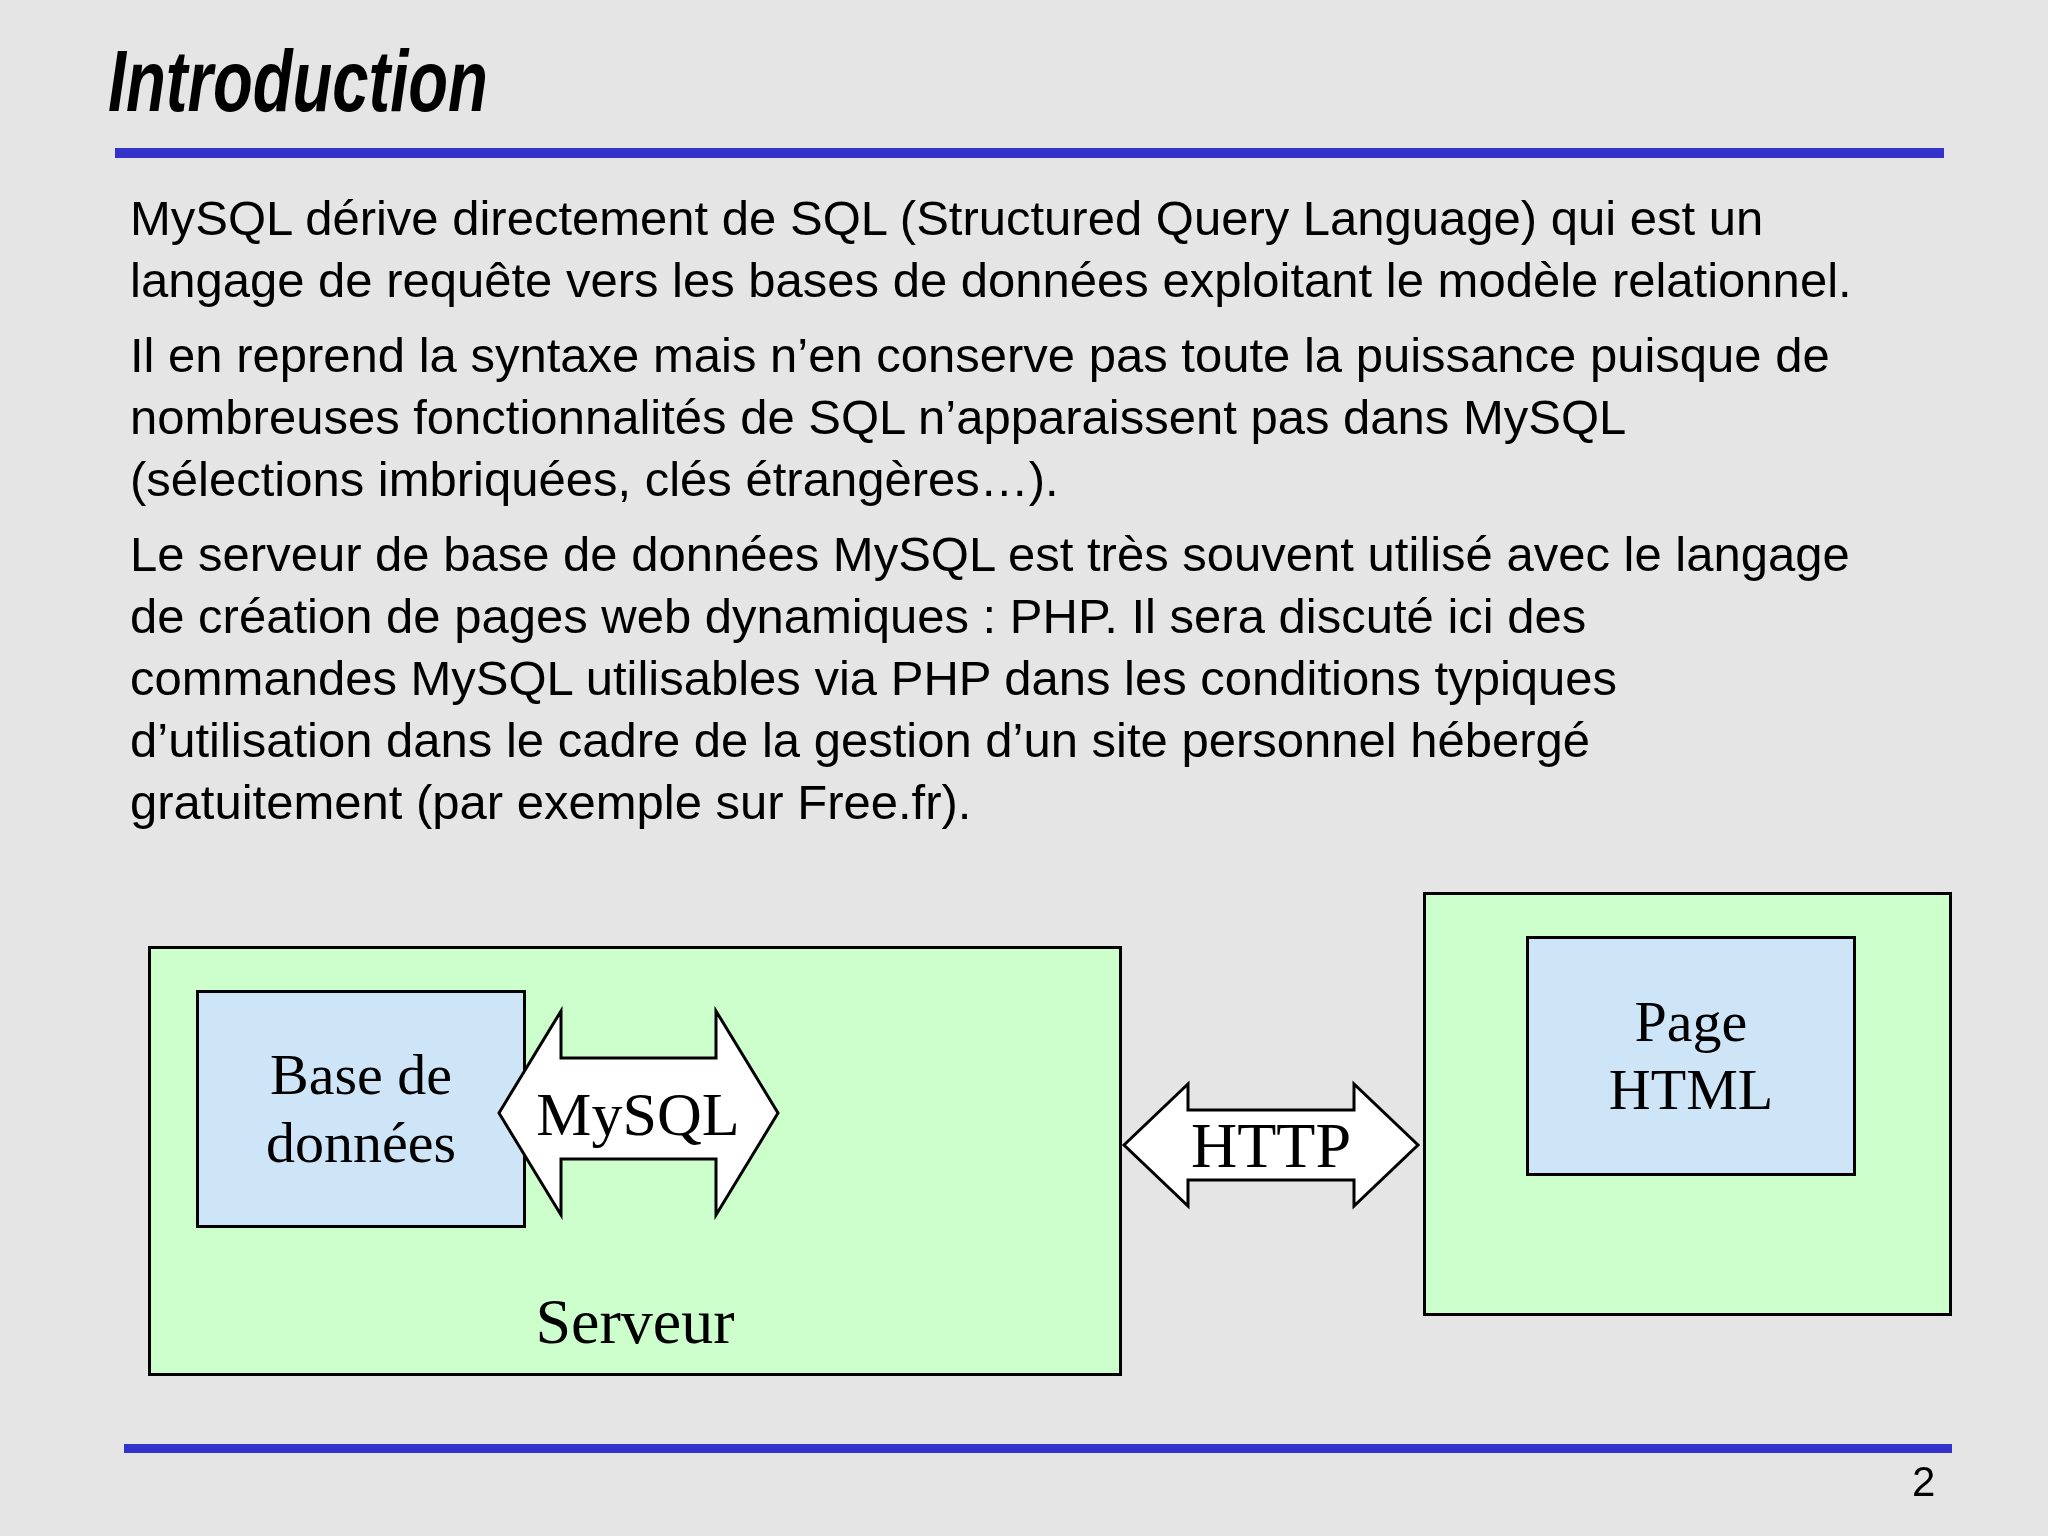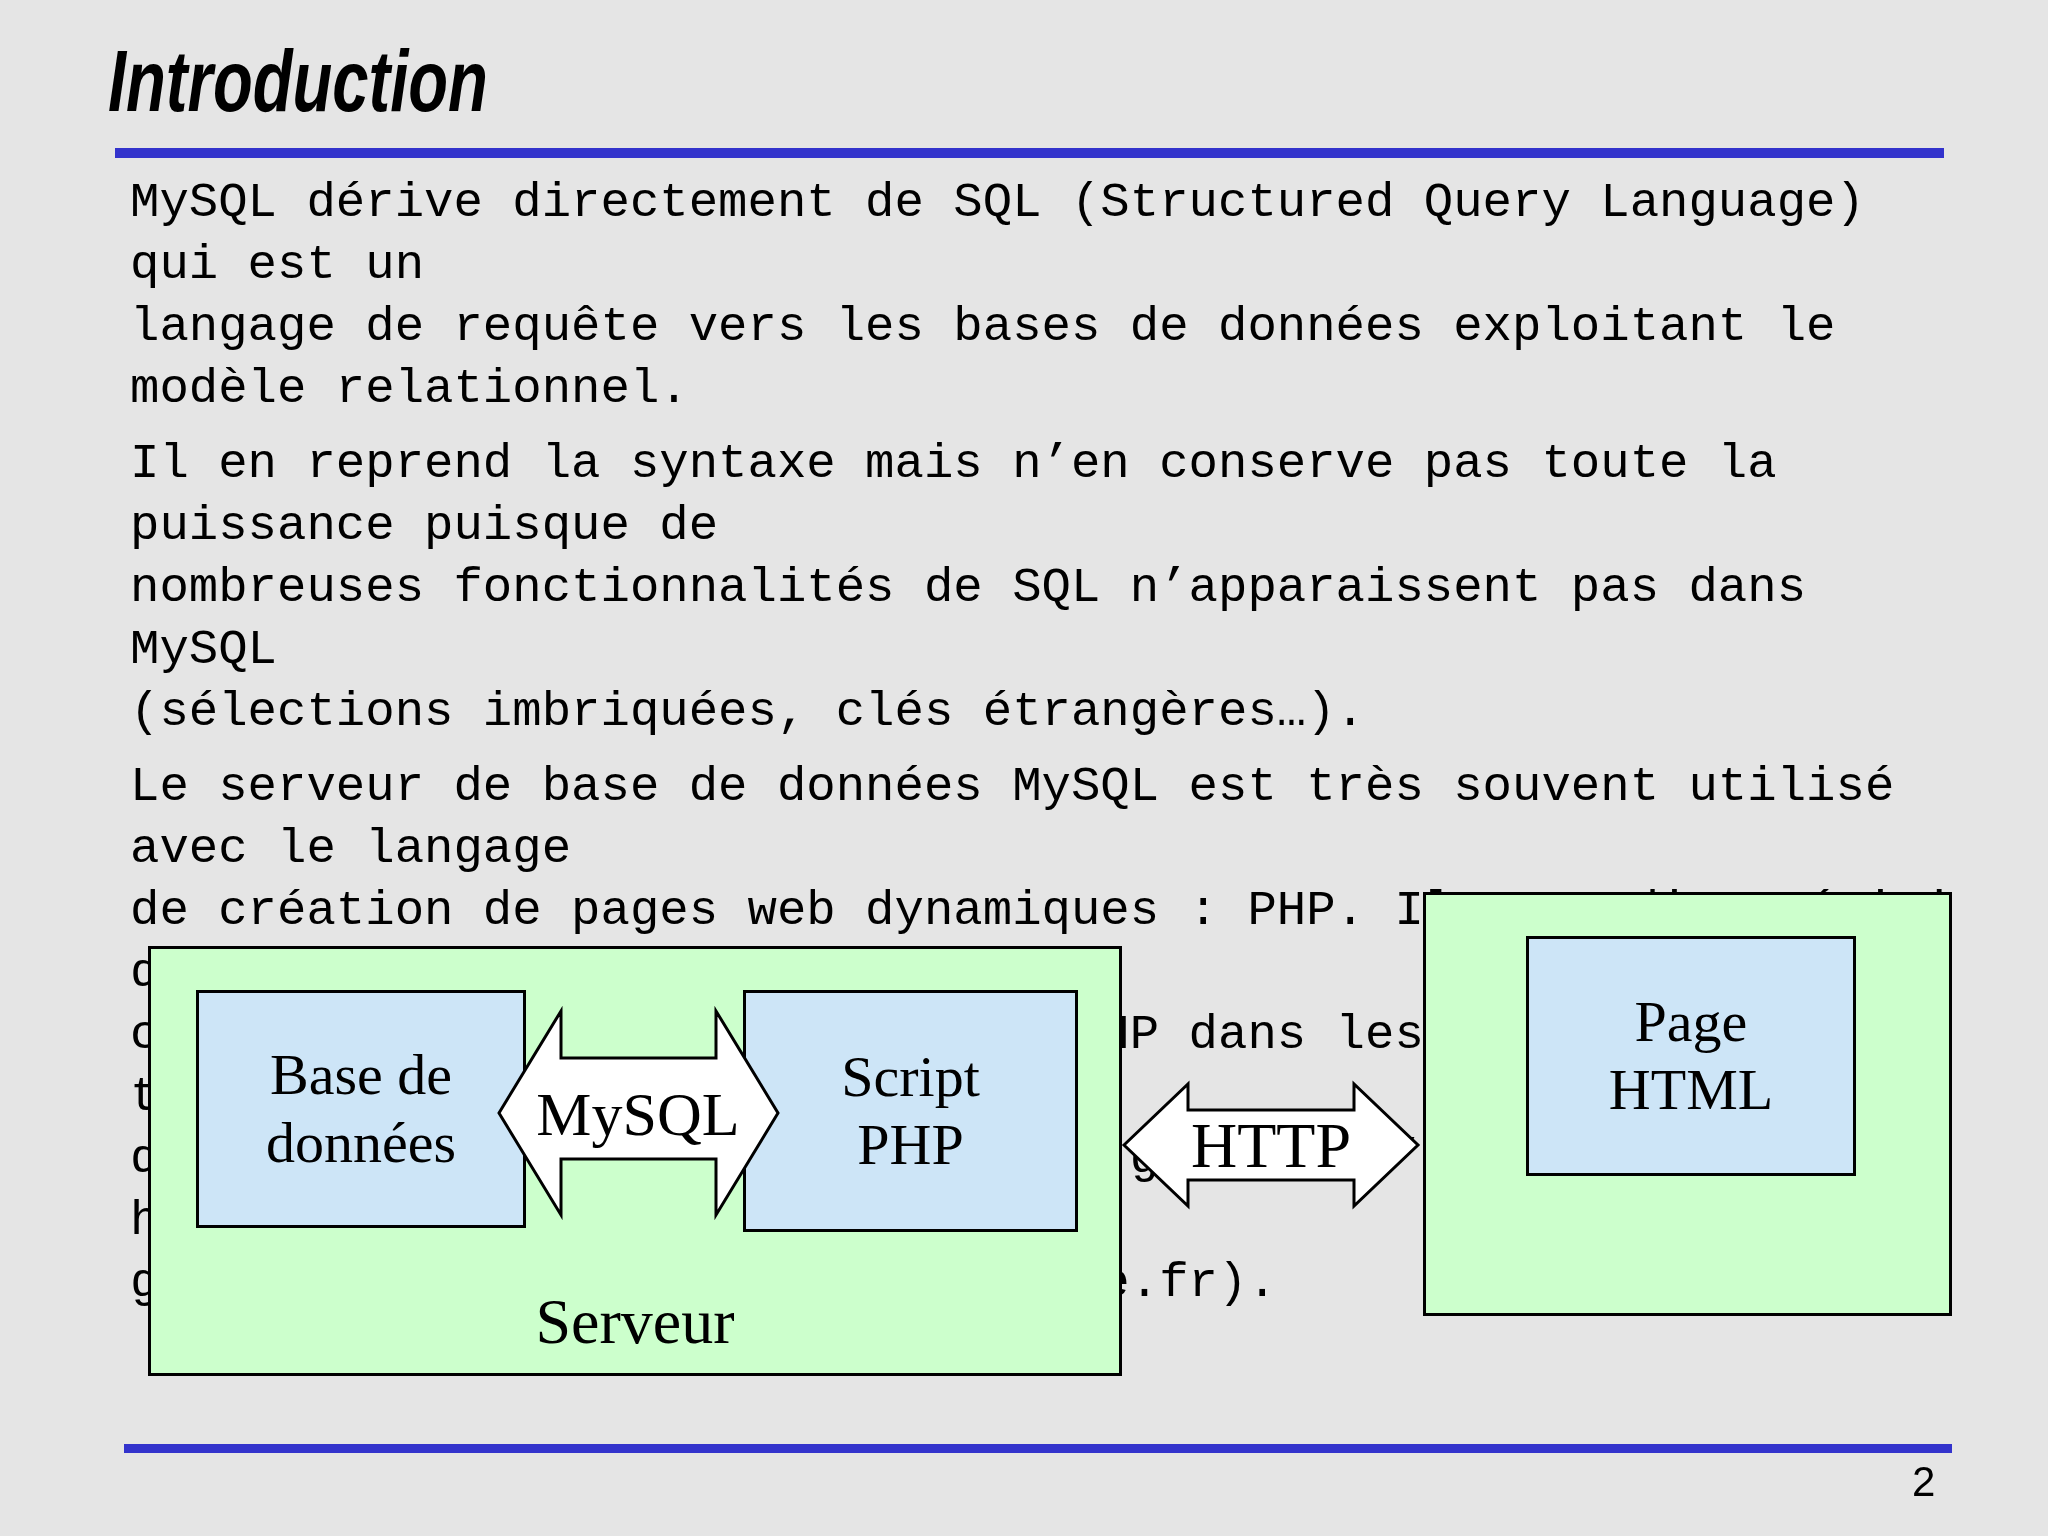--- a/index.html
+++ b/index.html
@@ -40,12 +40,11 @@
   .body-text {
     position: absolute;
     left: 130px;
-    top: 172px;
+    top: 187px;
     width: 1840px;
     font-size: 49px;
     line-height: 62px;
     color: #000000;
-    font-family: Liberation Mono, monospace;
   }
   .body-text p {
     white-space: pre-line;

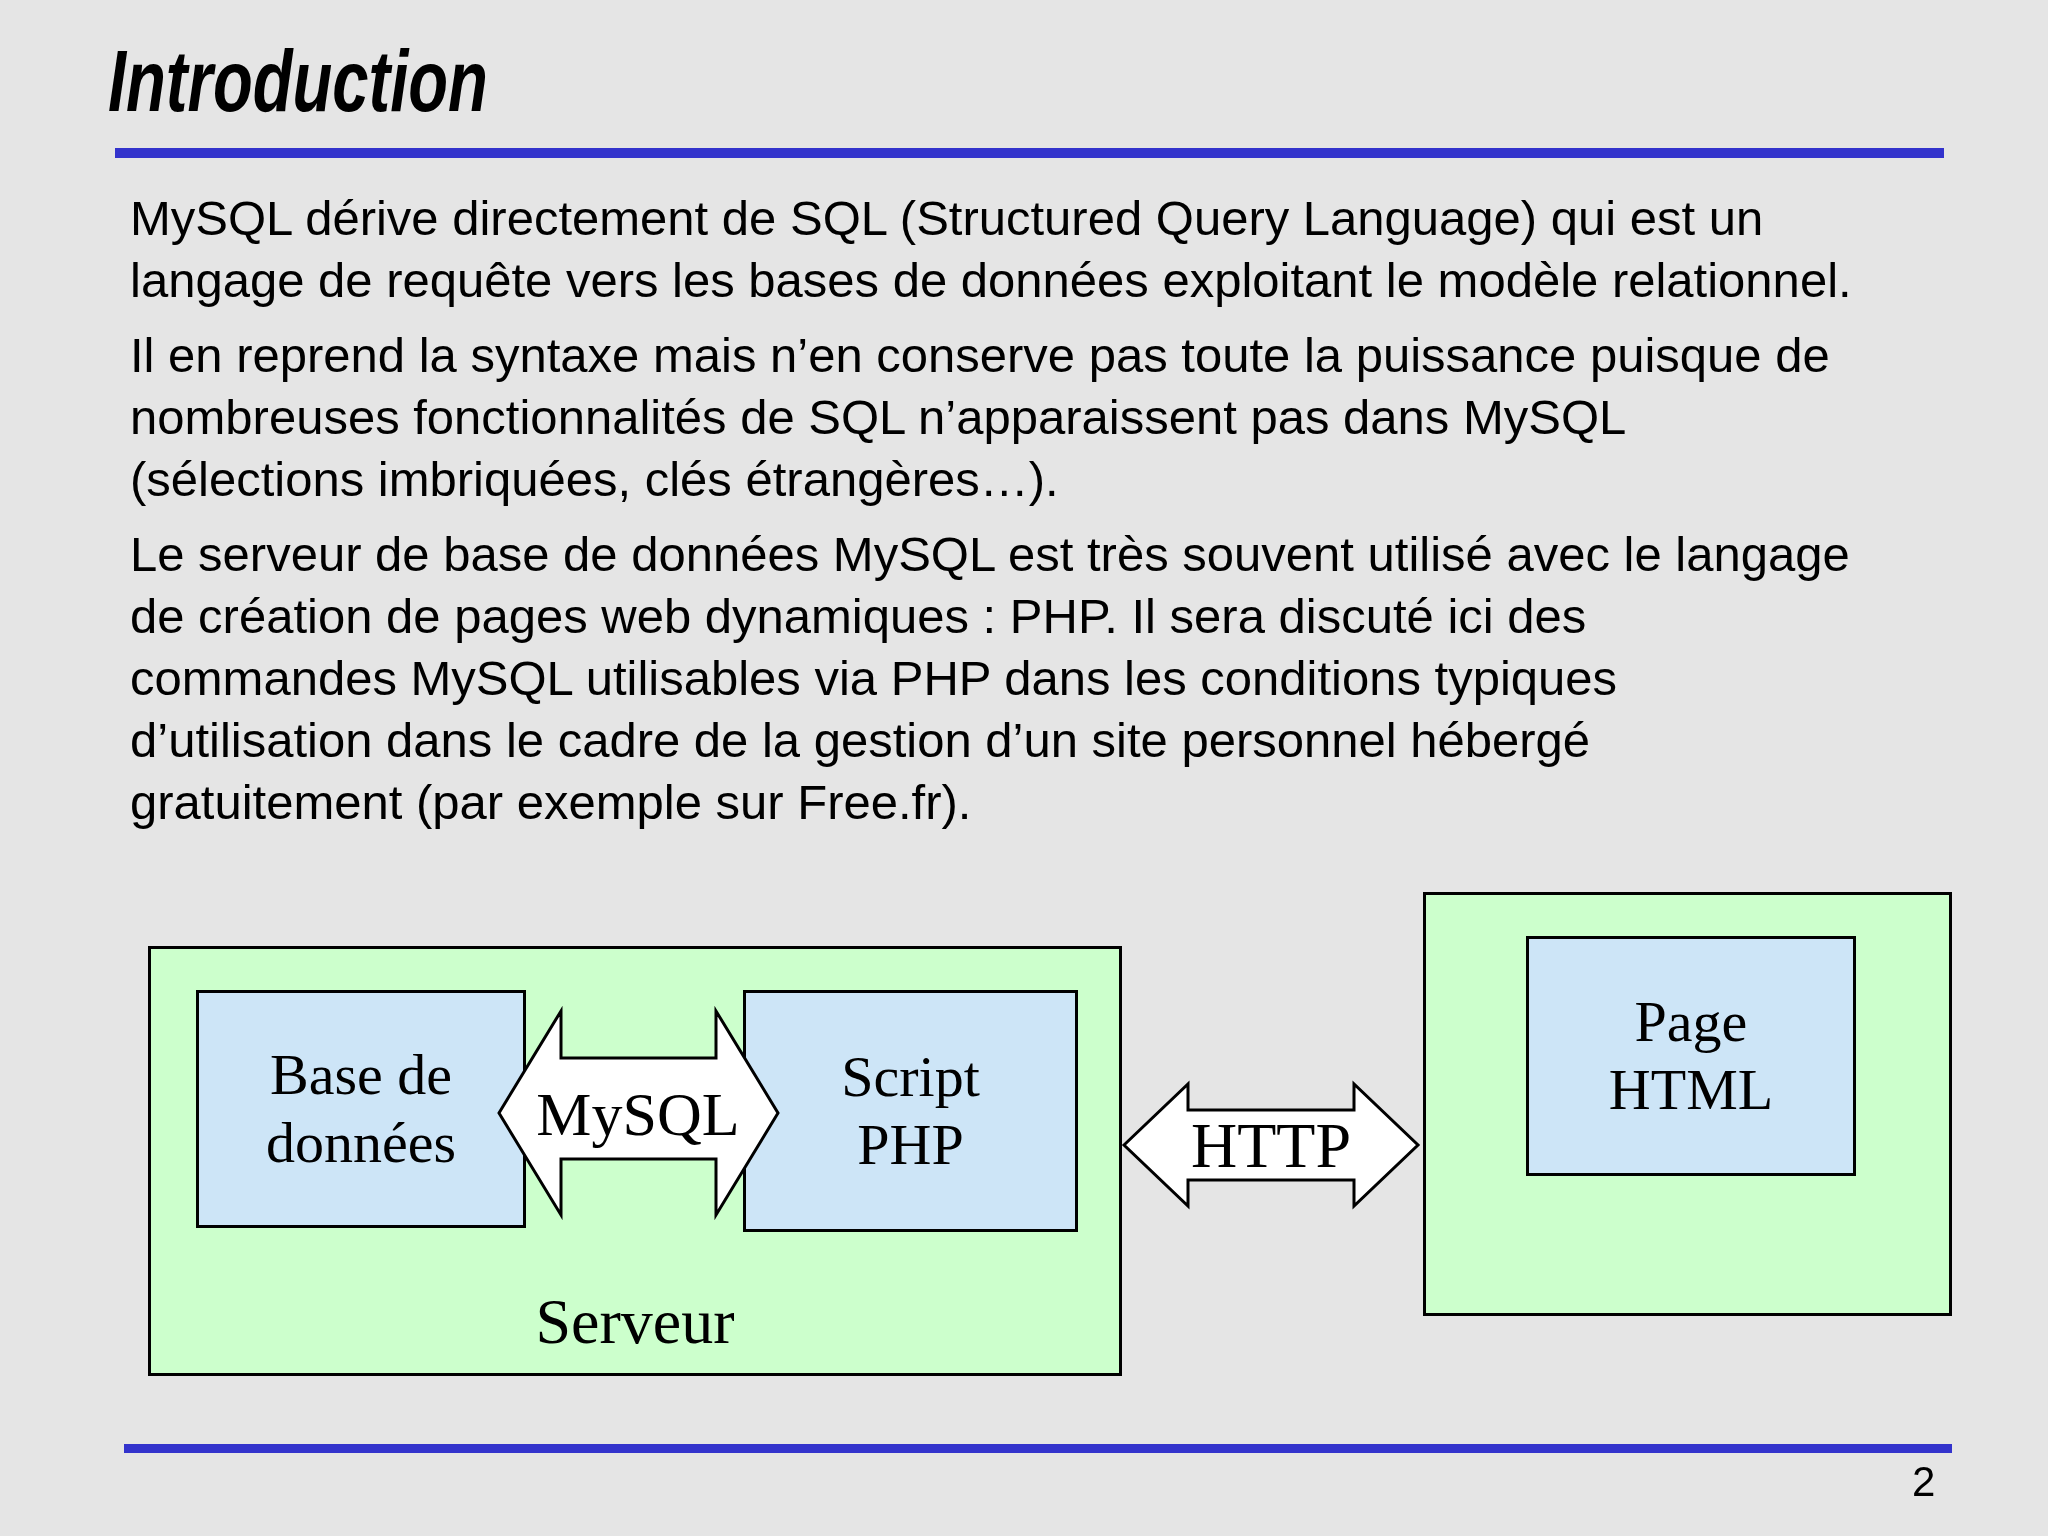--- a/index.html
+++ b/index.html
@@ -135,10 +135,6 @@
         <span>Base de
 données</span>
       </div>
-      <div class="node node-php">
-        <span>Script
-PHP</span>
-      </div>
       <div class="group-label">Serveur</div>
     </div>
 

